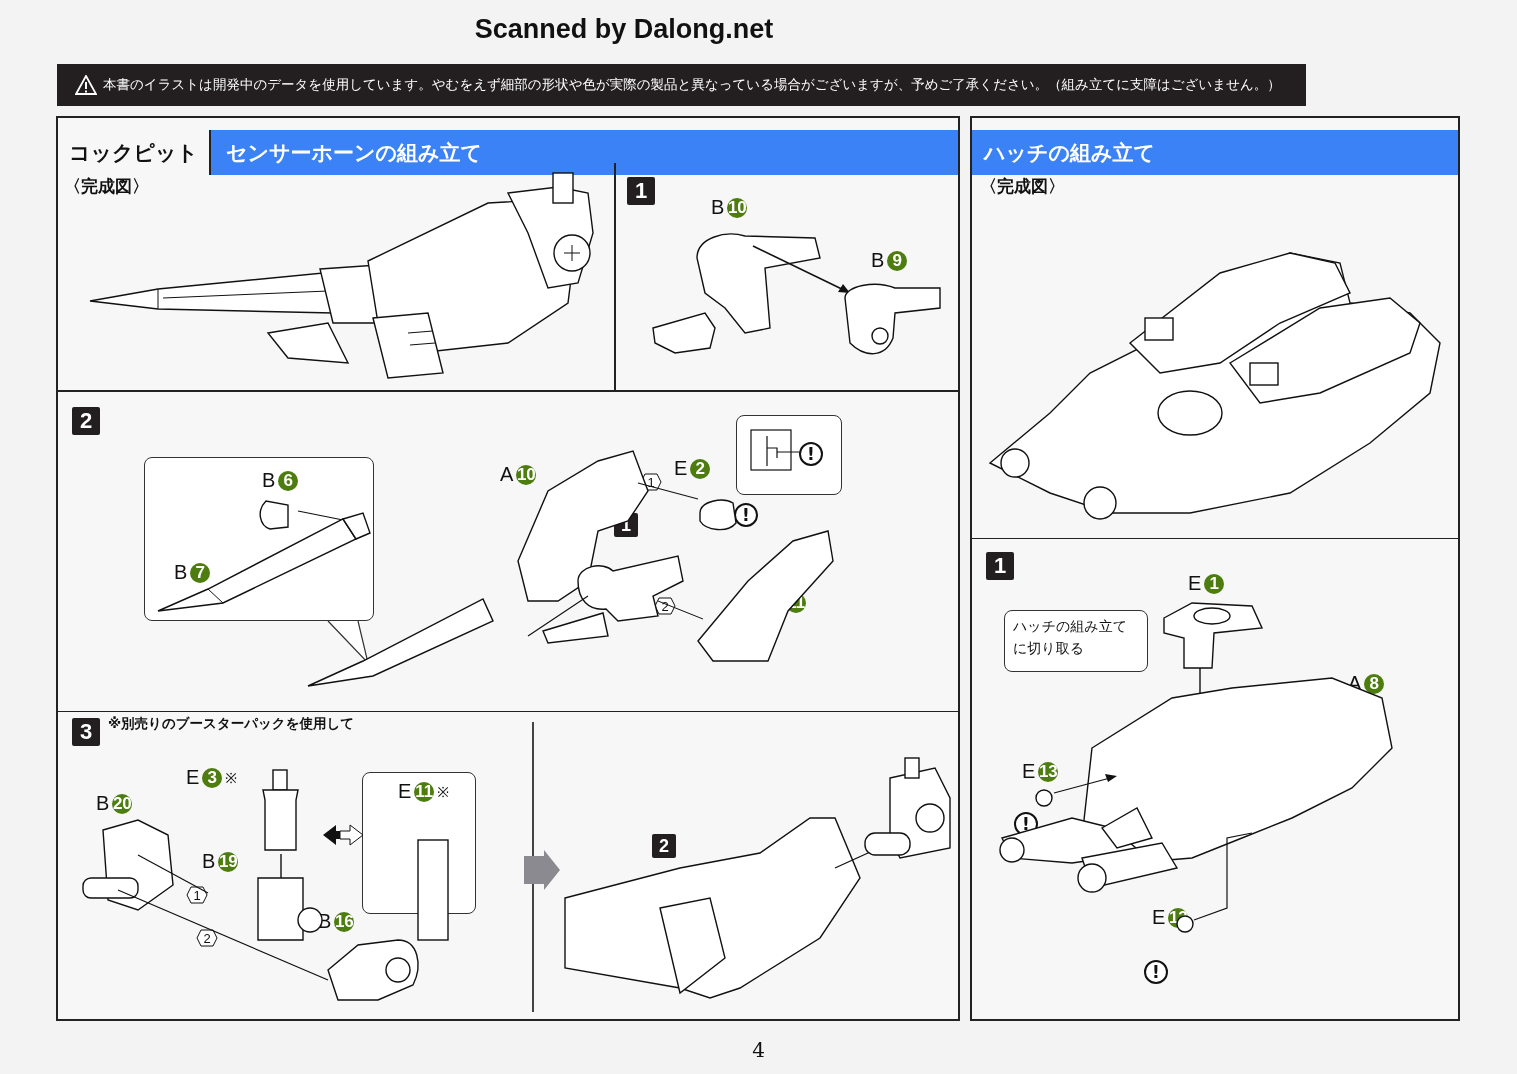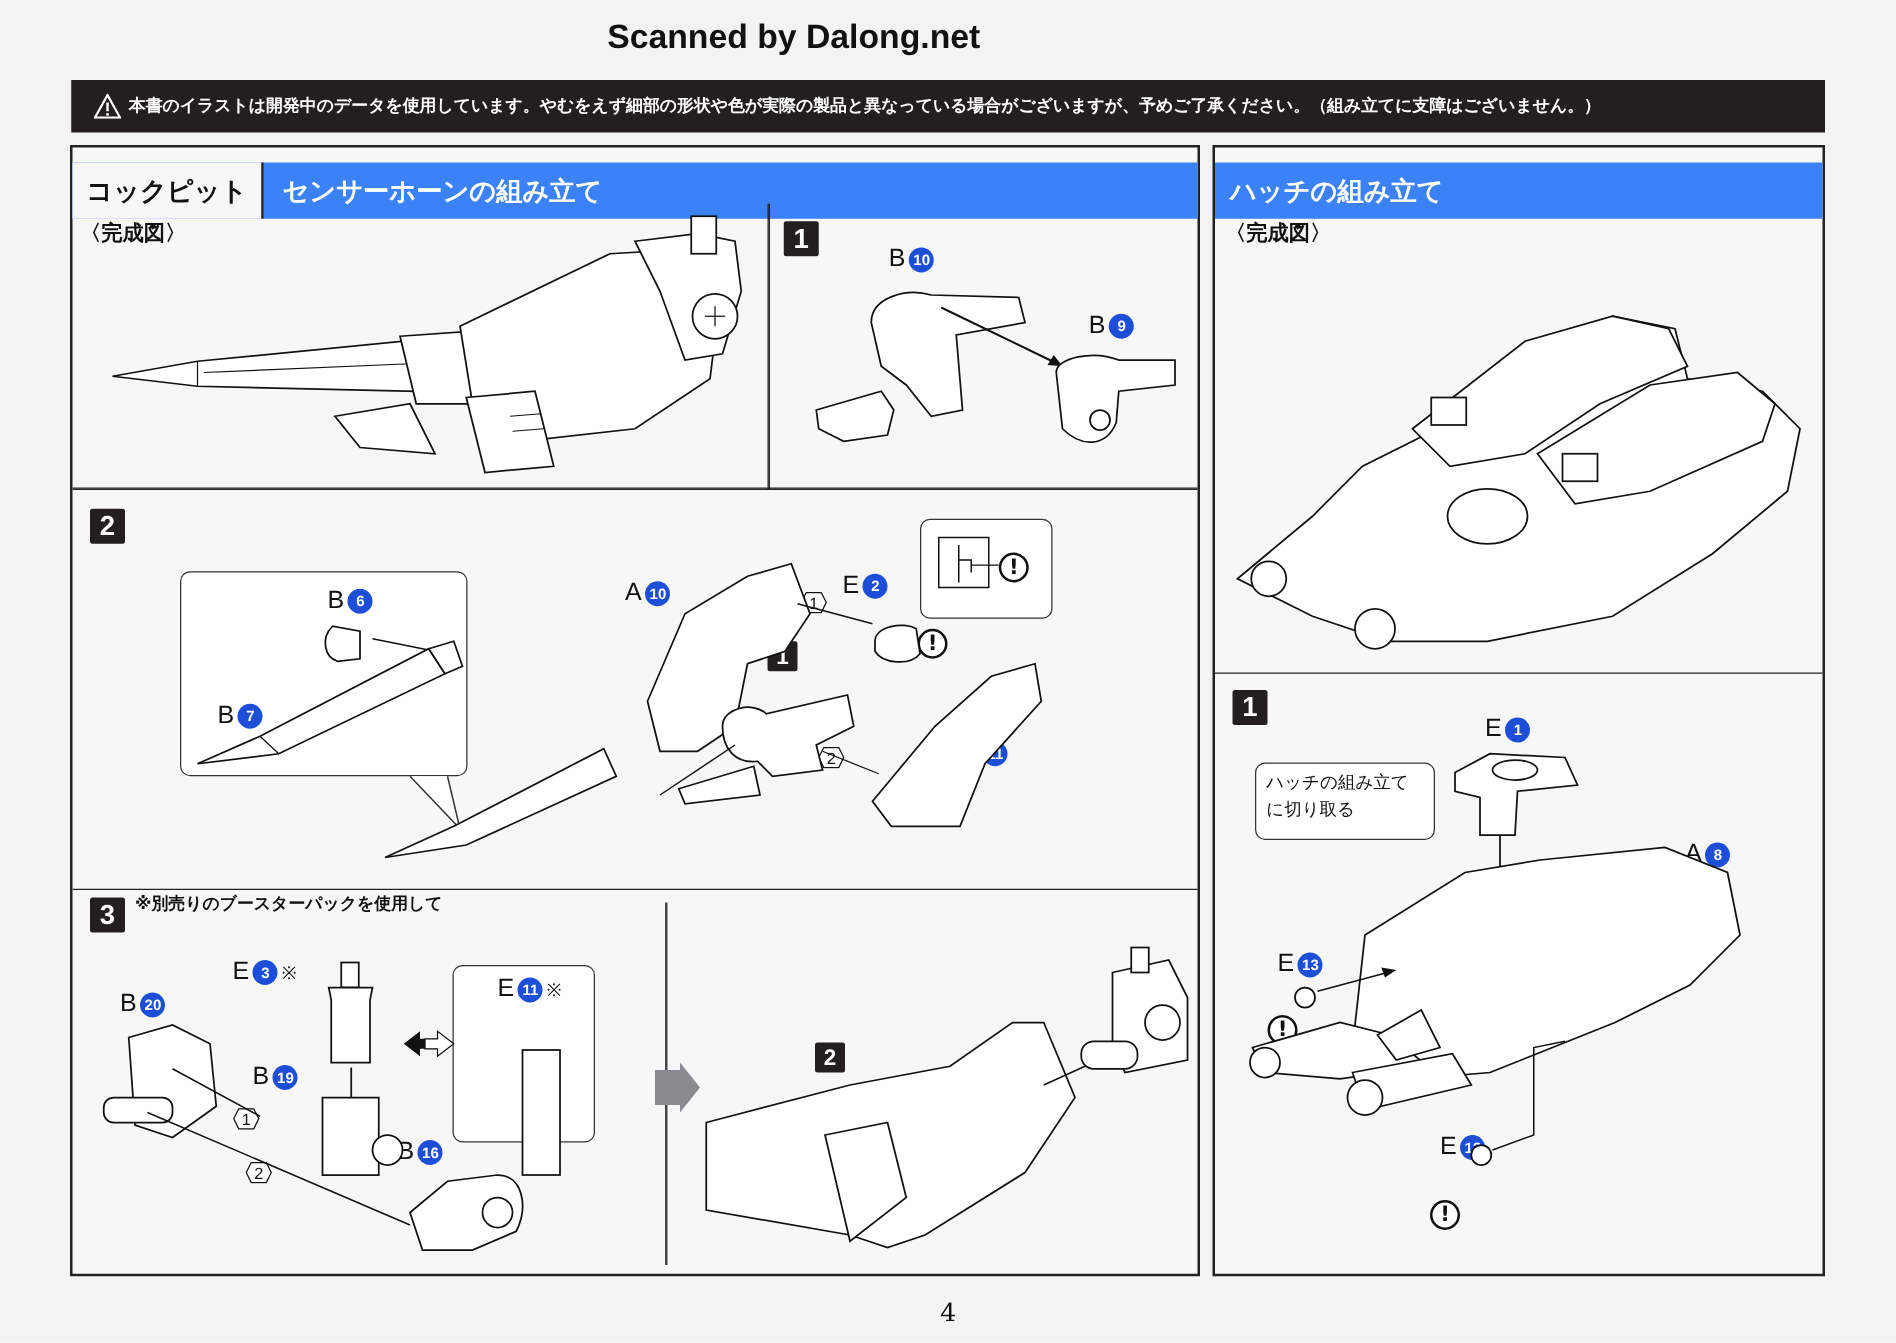--- a/index.html
+++ b/index.html
@@ -9,7 +9,7 @@
   }
   .scan-title {
     position:absolute; left:0; width:1248px; top:14px; text-align:center;
-    font-family:"Liberation Sans", sans-serif; font-weight:bold; font-size:27px; color:#111;padding-left:11px;
+    font-family:"Liberation Sans", sans-serif; font-weight:bold; font-size:27px; color:#111;
   }
   .notice {
     position:absolute; left:57px; top:64px; width:1403px; height:42px; background:#231f20;

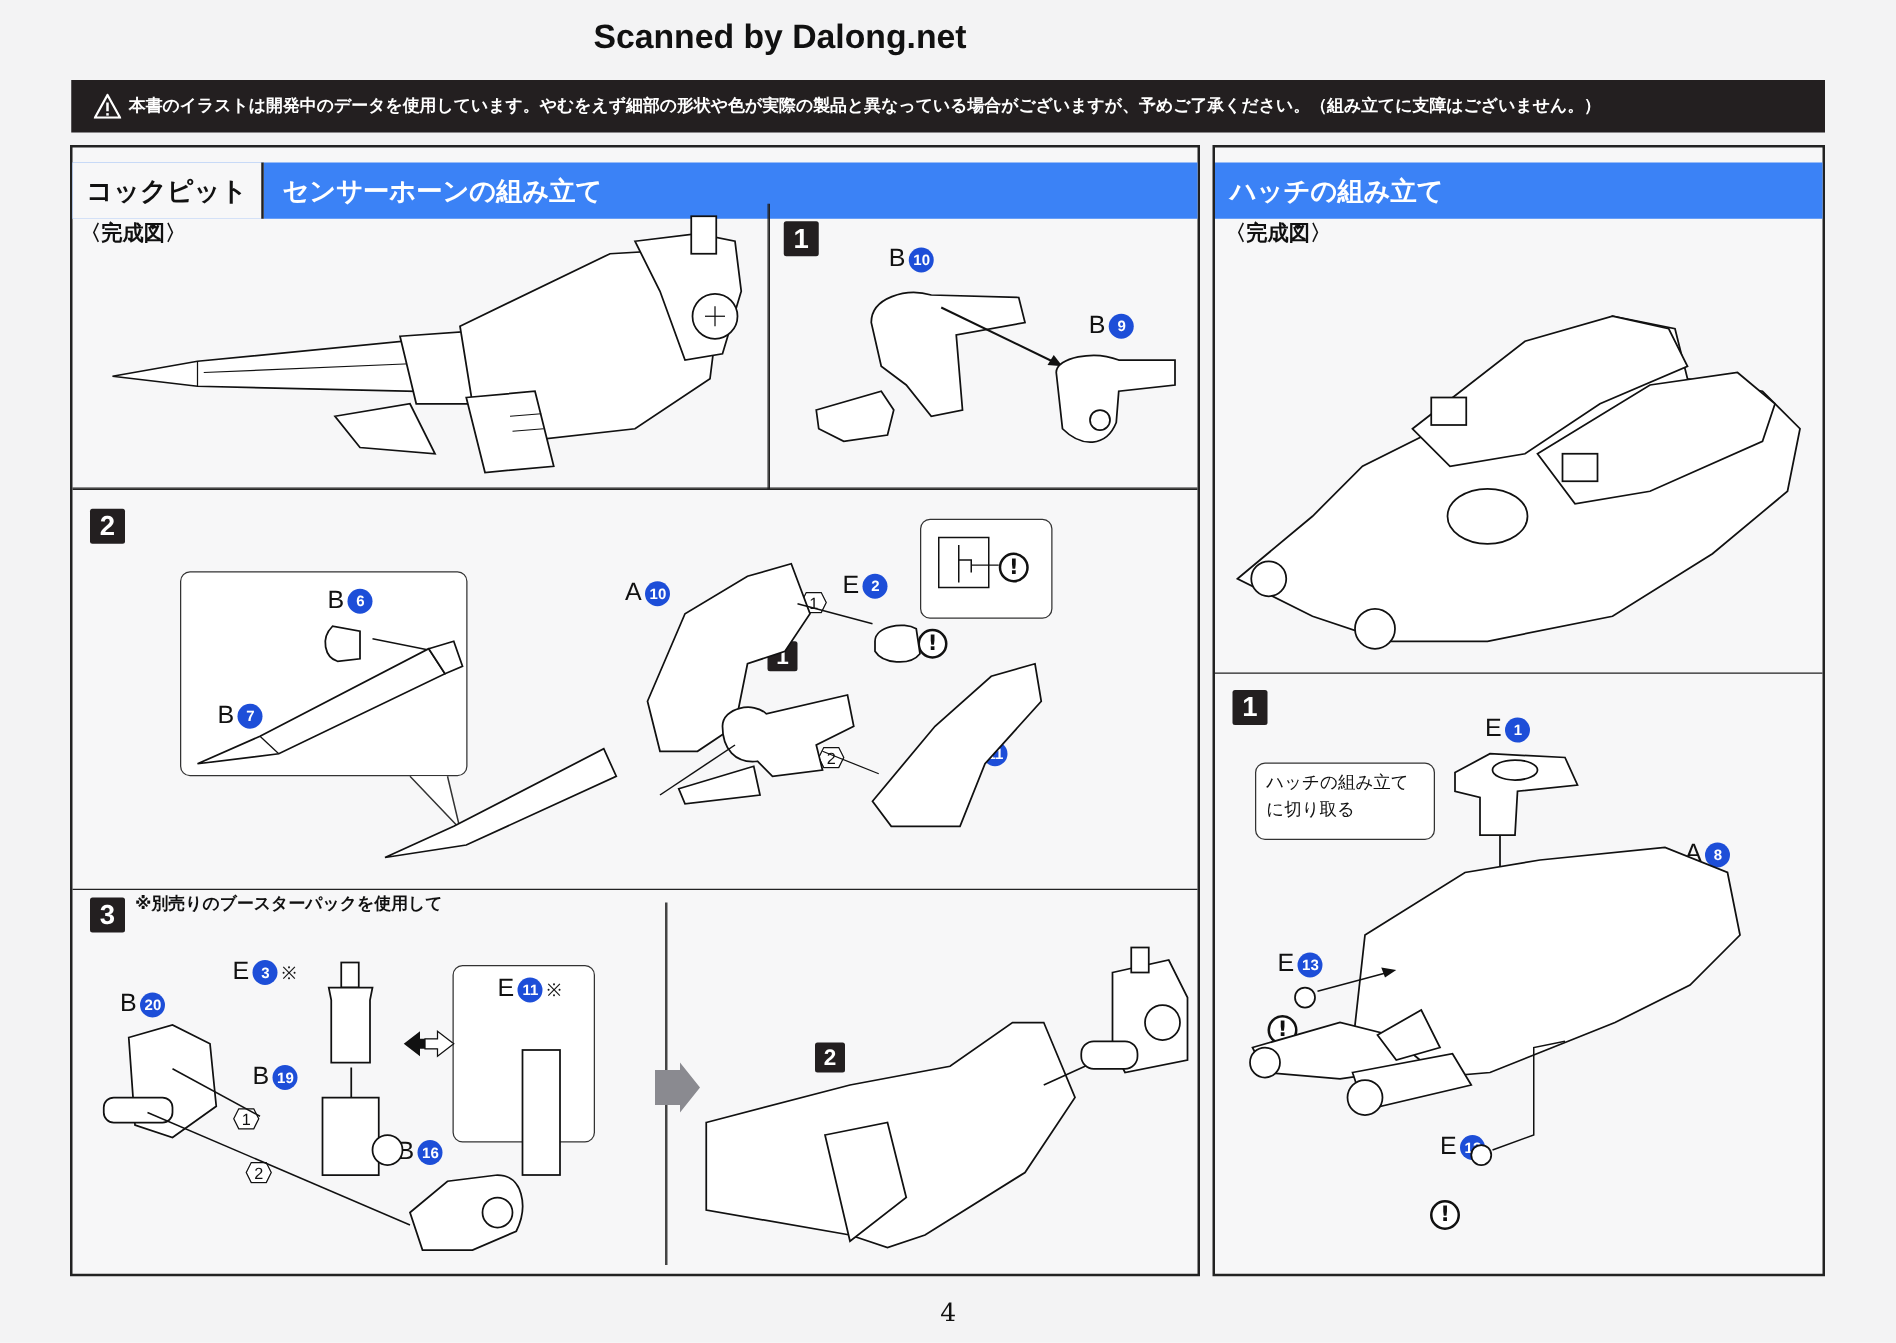--- a/index.html
+++ b/index.html
@@ -12,8 +12,8 @@
     font-family:"Liberation Sans", sans-serif; font-weight:bold; font-size:27px; color:#111;
   }
   .notice {
-    position:absolute; left:57px; top:64px; width:1403px; height:42px; background:#231f20;
-    color:#fff; font-size:13.5px; font-weight:bold; display:flex; align-items:center; padding-left:18px; box-sizing:border-box;
+    position:absolute; left:57px; top:64px; width:1249px; height:42px; background:#231f20;
+    color:#fff; font-size:13.5px; font-weight:normal; display:flex; align-items:center; padding-left:18px; box-sizing:border-box;
   }
   .notice .warn { width:22px; height:20px; margin-right:6px; }
   .panel { position:absolute; border:2px solid #222; background:#f7f7f8; box-sizing:border-box; }

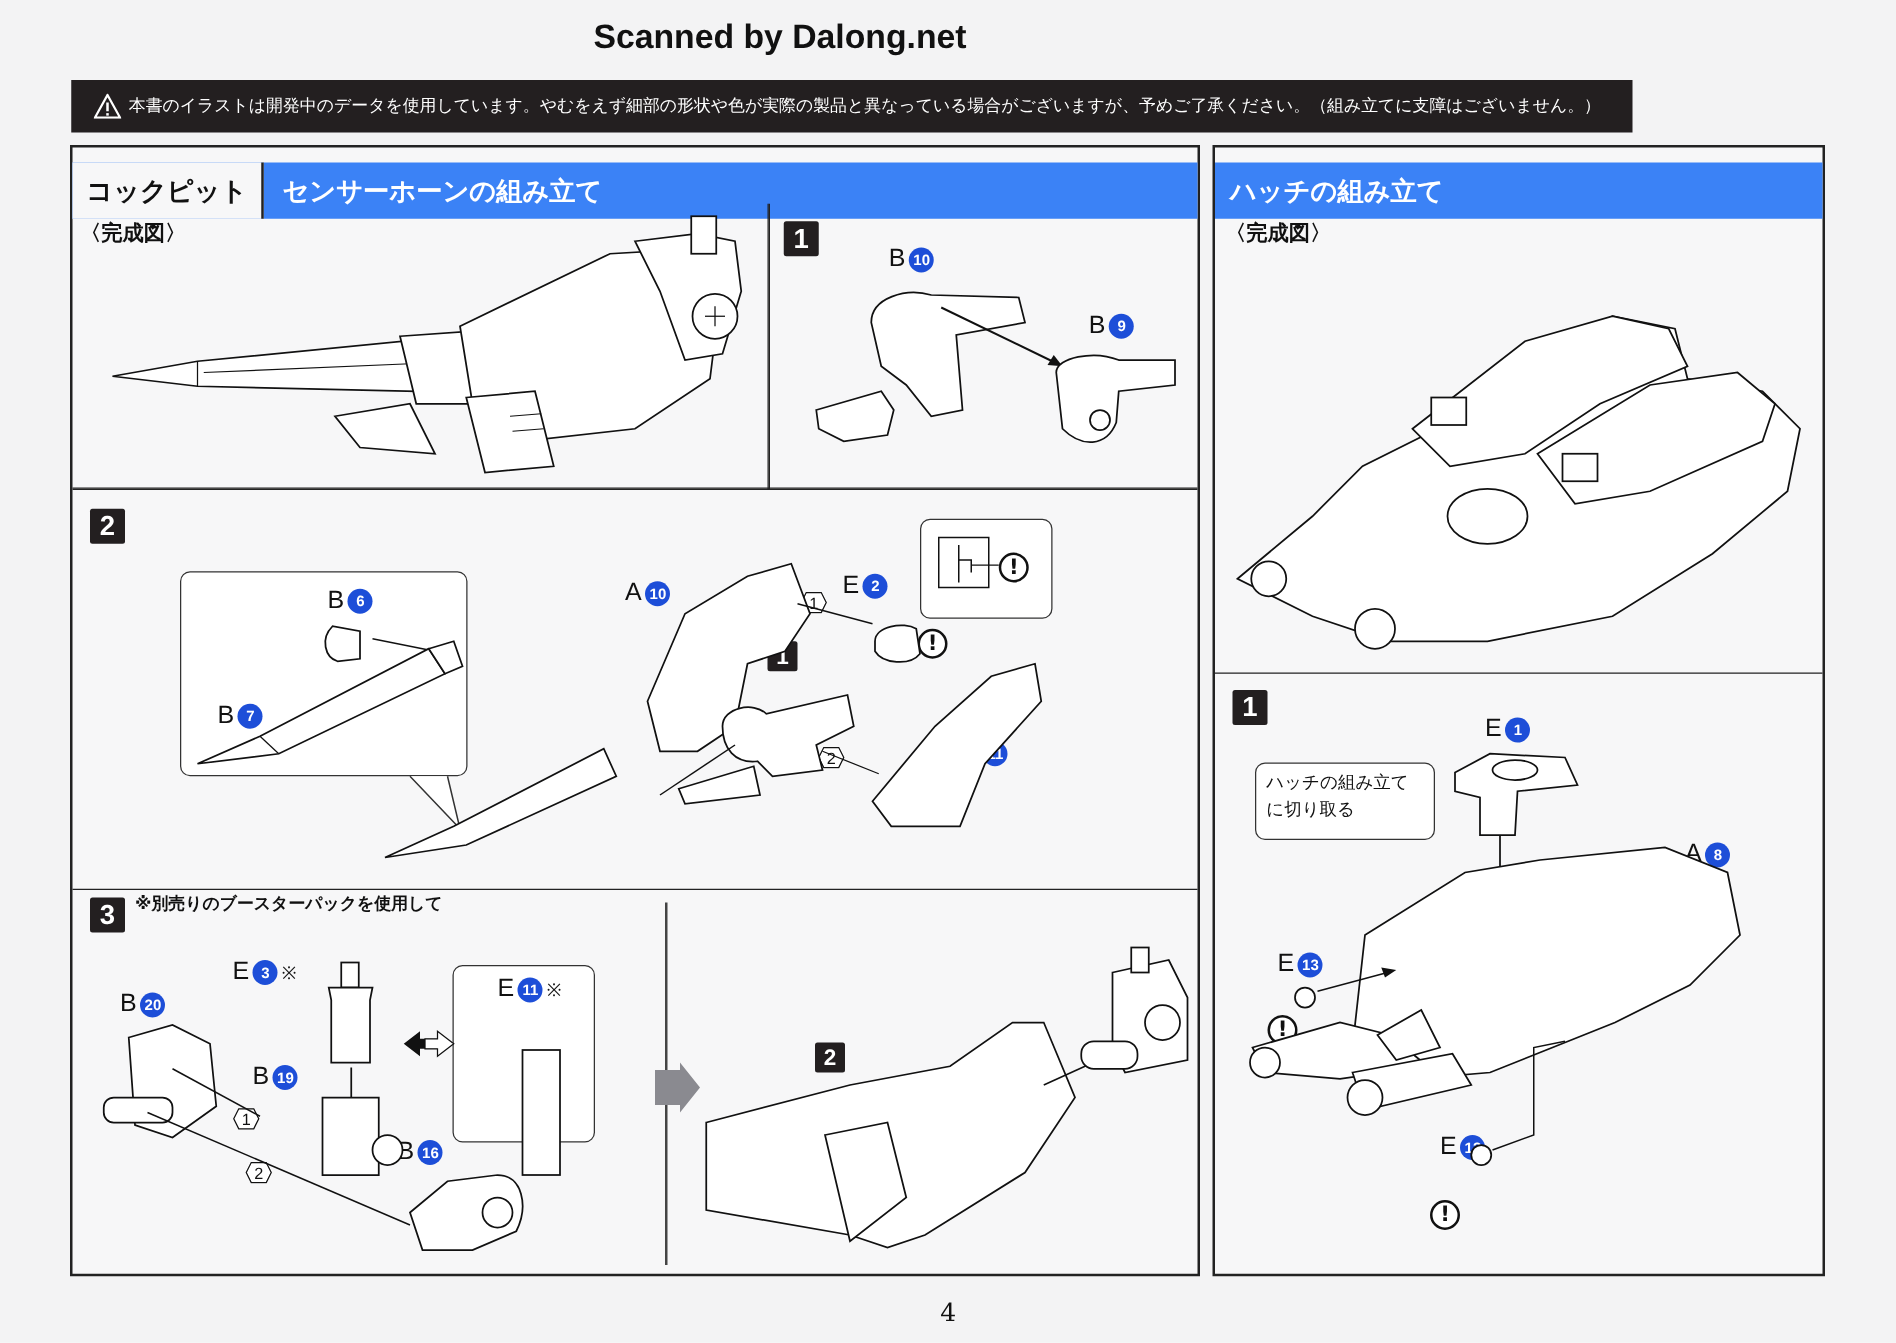--- a/index.html
+++ b/index.html
@@ -31,8 +31,8 @@
   }
   .partlbl { position:absolute; font-family:"Liberation Sans", sans-serif; font-size:20px; display:flex; align-items:center; gap:3px; }
   .partlbl .num {
-    display:inline-flex; width:20px; height:20px; border-radius:50%; background:#1d4ed8; color:#fff;
-    font-size:12px; font-weight:bold; align-items:center; justify-content:center;
+    display:inline-flex; width:20px; height:20px; border-radius:50%; background:#4d7c0f; color:#fff;
+    font-size:17px; font-weight:bold; align-items:center; justify-content:center;
   }
   .partlbl .mark { font-size:14px; }
   .excl {

